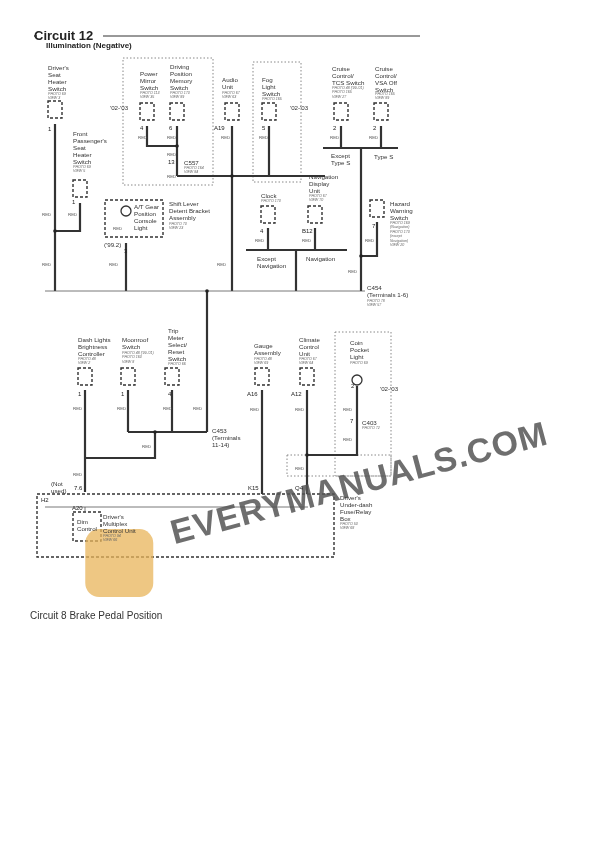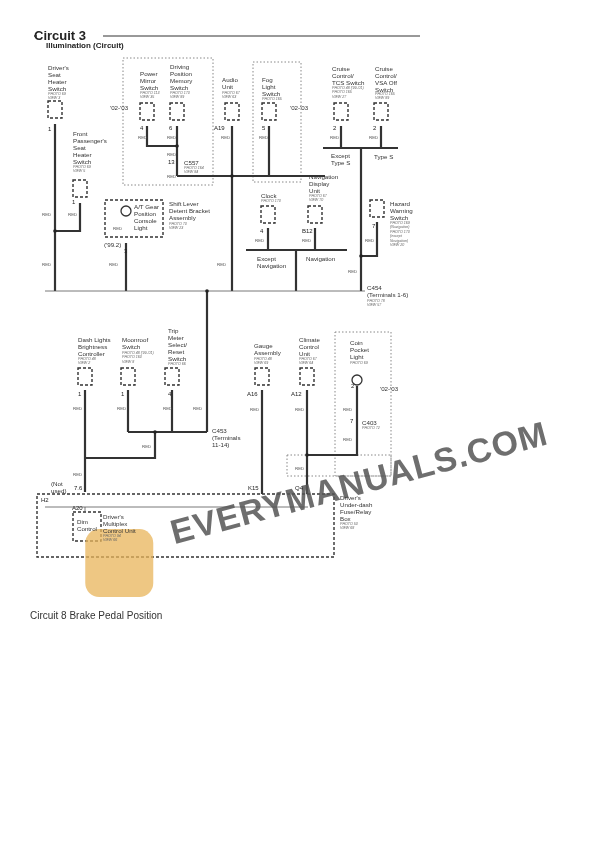--- a/index.html
+++ b/index.html
@@ -18,7 +18,7 @@
 </head>
 <body>
 
-<div class="abs title">Circuit 3</div>
+<div class="abs title">Circuit 12</div>
 <svg width="612" height="866">
 
   <line x1="34" y1="36" x2="37" y2="36" stroke="#333" stroke-width="1.5"></line>

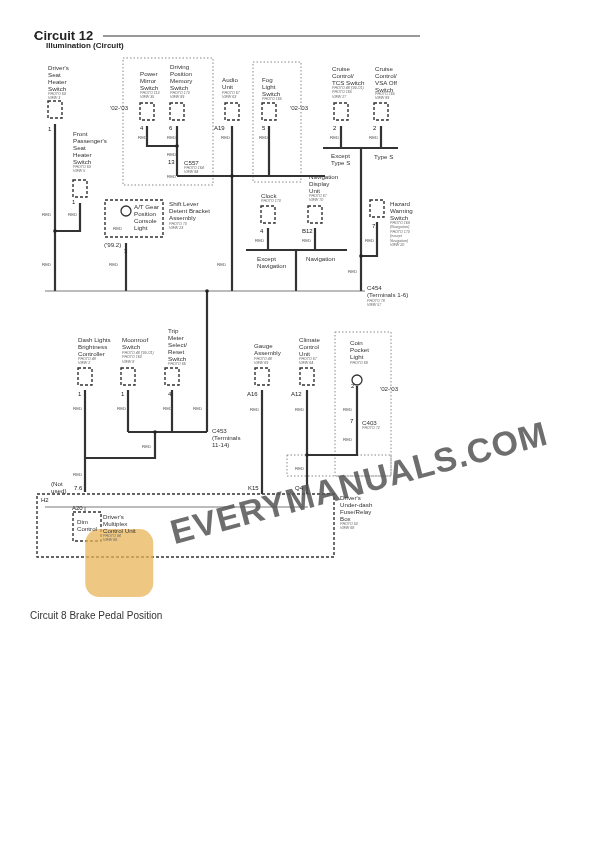--- a/index.html
+++ b/index.html
@@ -118,7 +118,7 @@
   </g>
 </svg>
 
-<div class="abs subtitle">Illumination (Circuit)</div>
+<div class="abs subtitle">Illumination (Negative)</div>
 
 <div class="abs lbl" style="left:48px;top:64px">Driver's
 Seat

